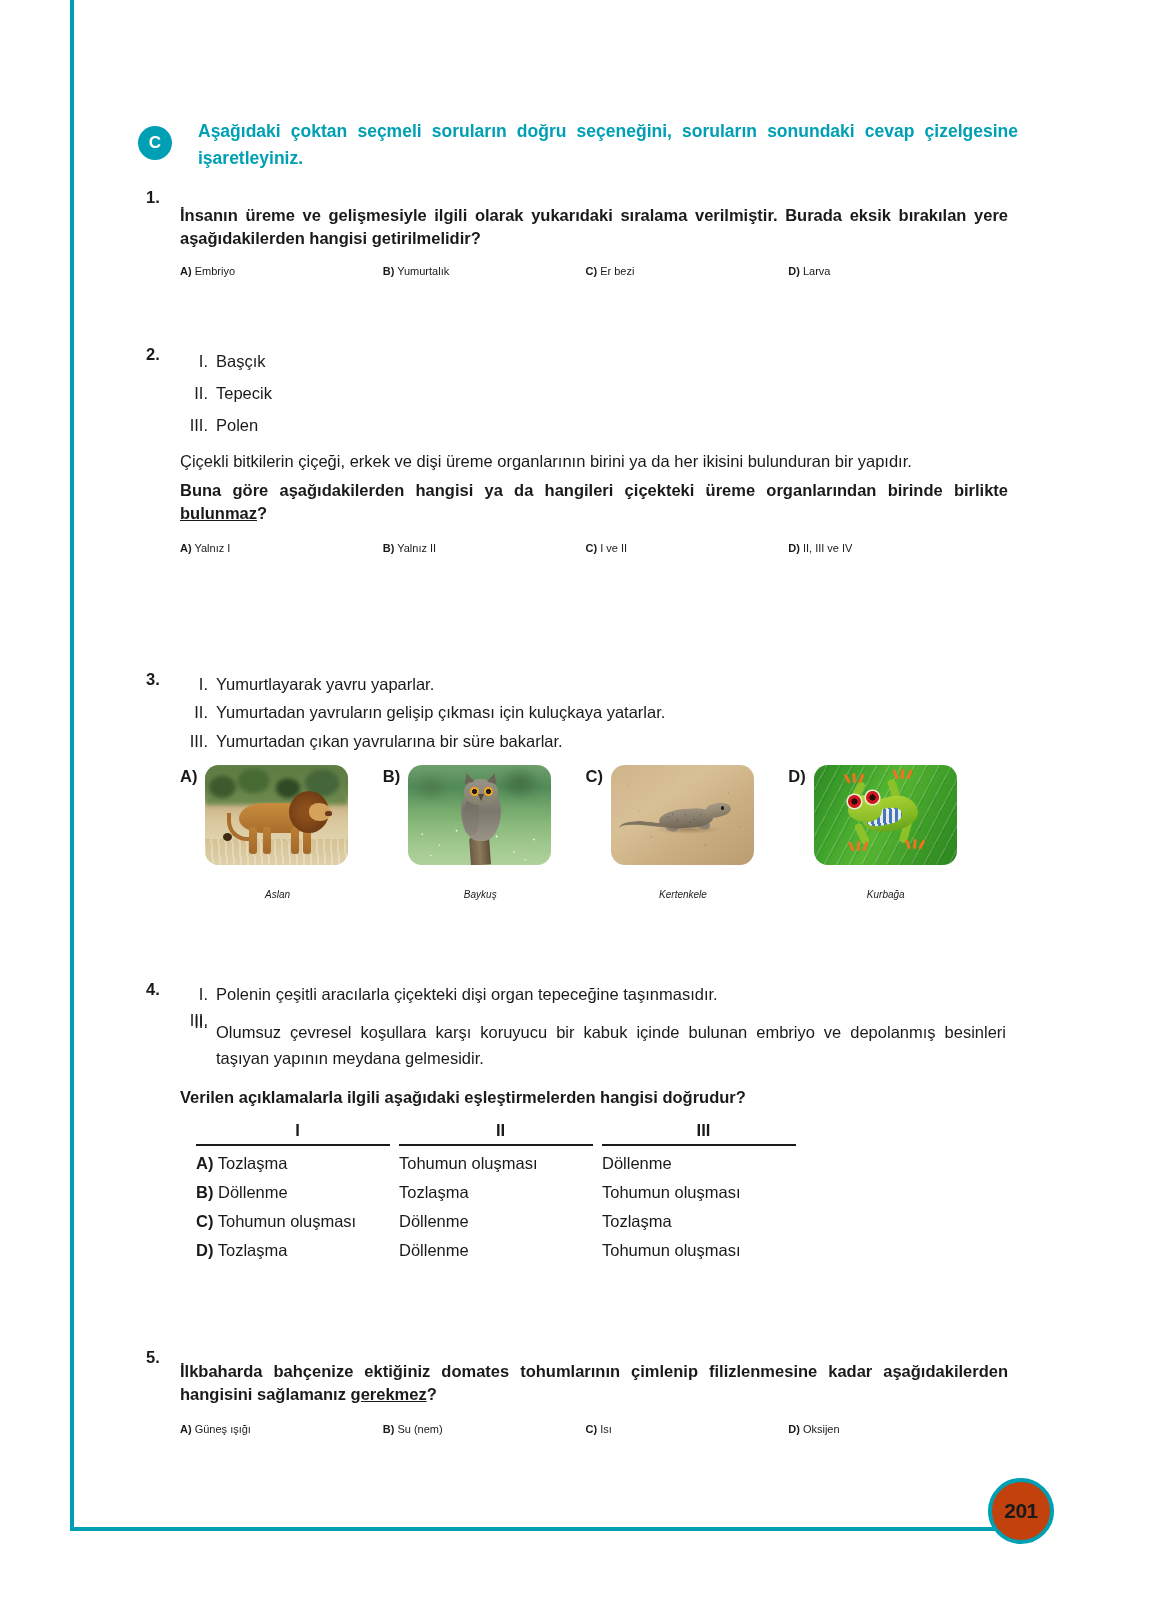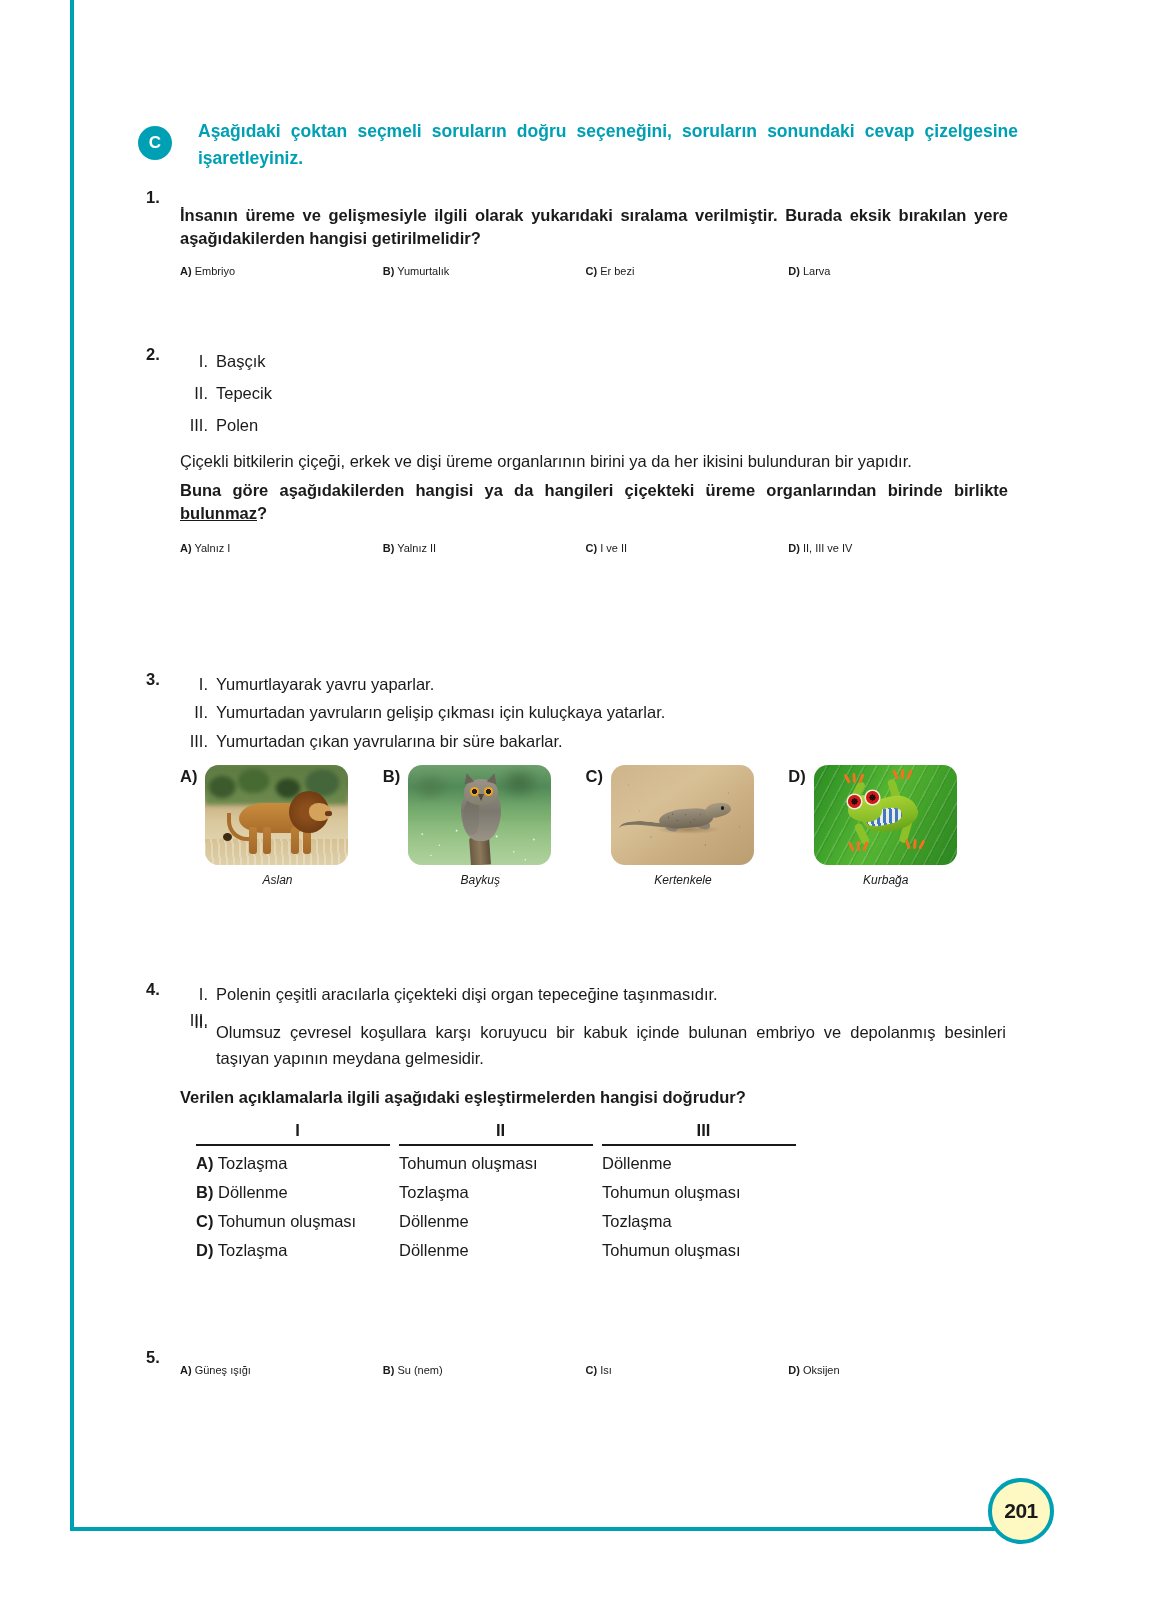--- a/index.html
+++ b/index.html
@@ -212,9 +212,9 @@
   }
   .cap {
     font-style: italic;
-    font-size: 12px;
+    font-size: 10px;
     text-align: center;
-    margin-top: 8px;
+    margin-top: 24px;
   }
   .caps {
     display: flex;

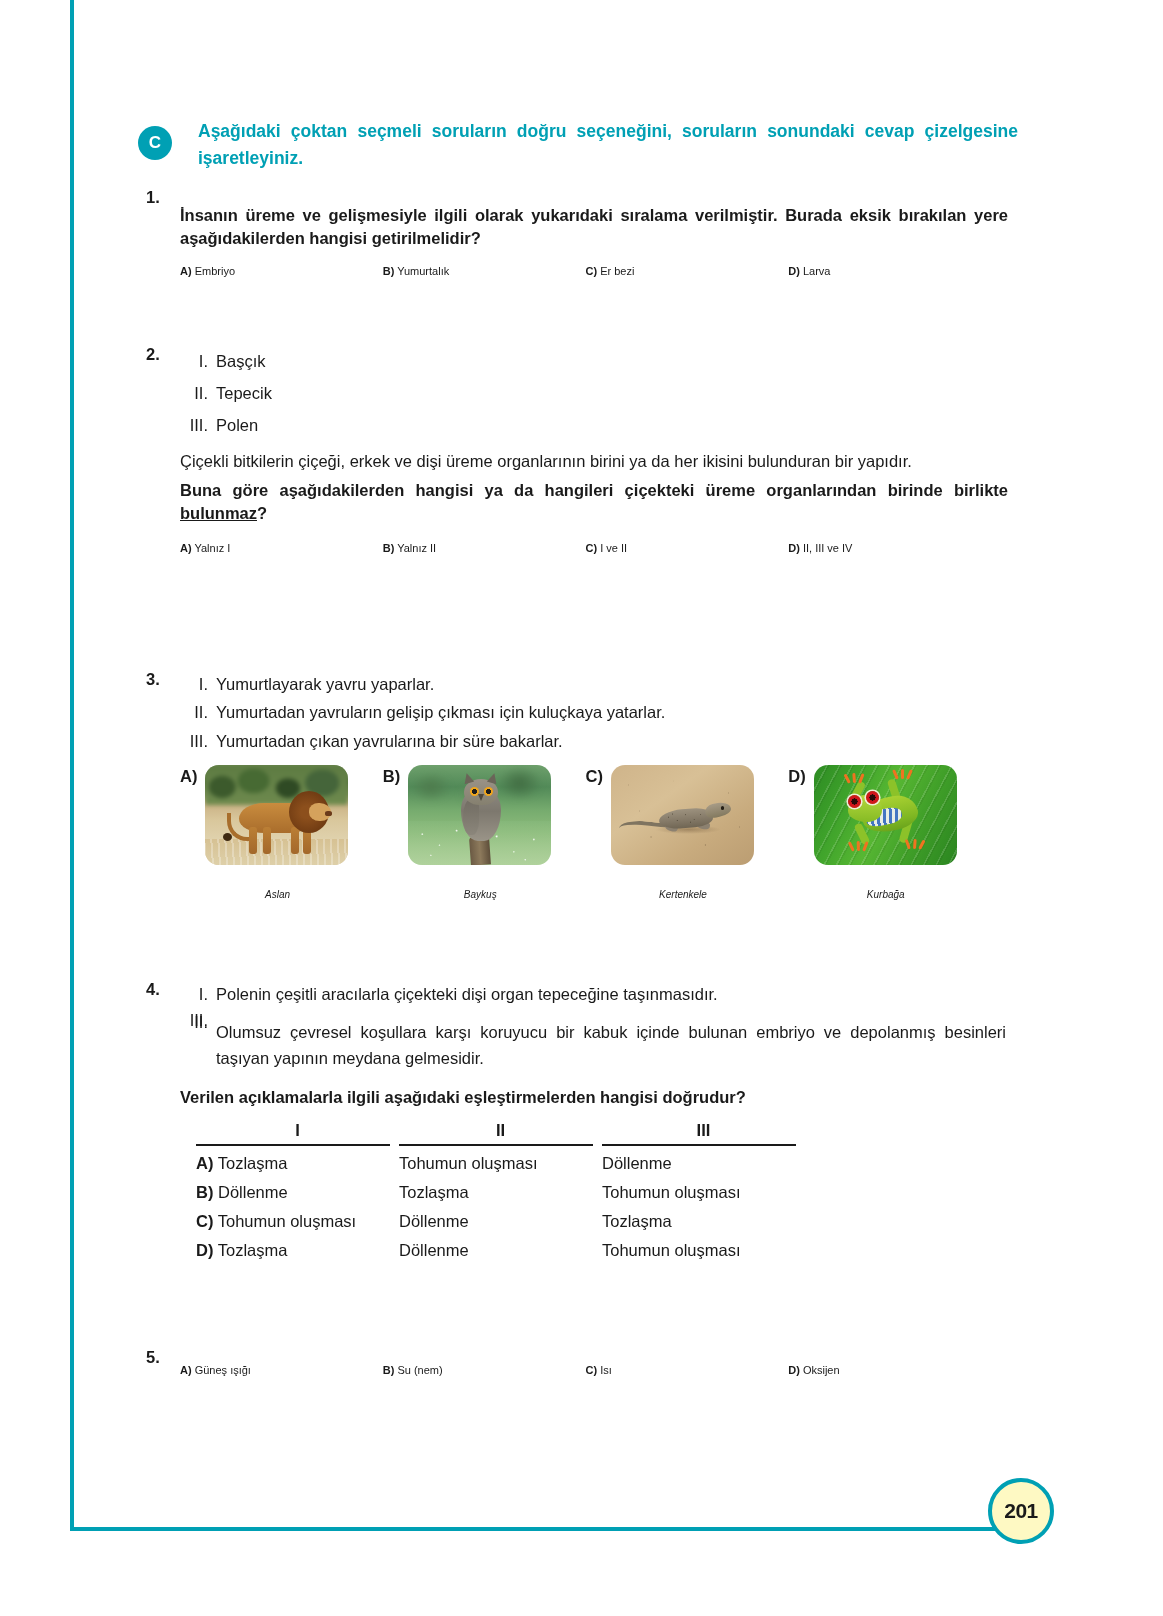--- a/index.html
+++ b/index.html
@@ -774,6 +774,9 @@
   <div class="q" style="top:1348px;">
     <div class="qnum">5.</div>
     <div class="qbody">
+      <div class="line bold just" style="width:828px;">
+        <span>İlkbaharda bahçenize ektiğiniz domates tohumlarının çimlenip filizlenmesine kadar aşağıdakilerden hangisini sağlamanız </span><span class="u">gerekmez</span><span>?</span>
+      </div>
       <div class="opts" style="margin-top:16px;">
         <div class="opt">
           <span class="ol">A)</span>

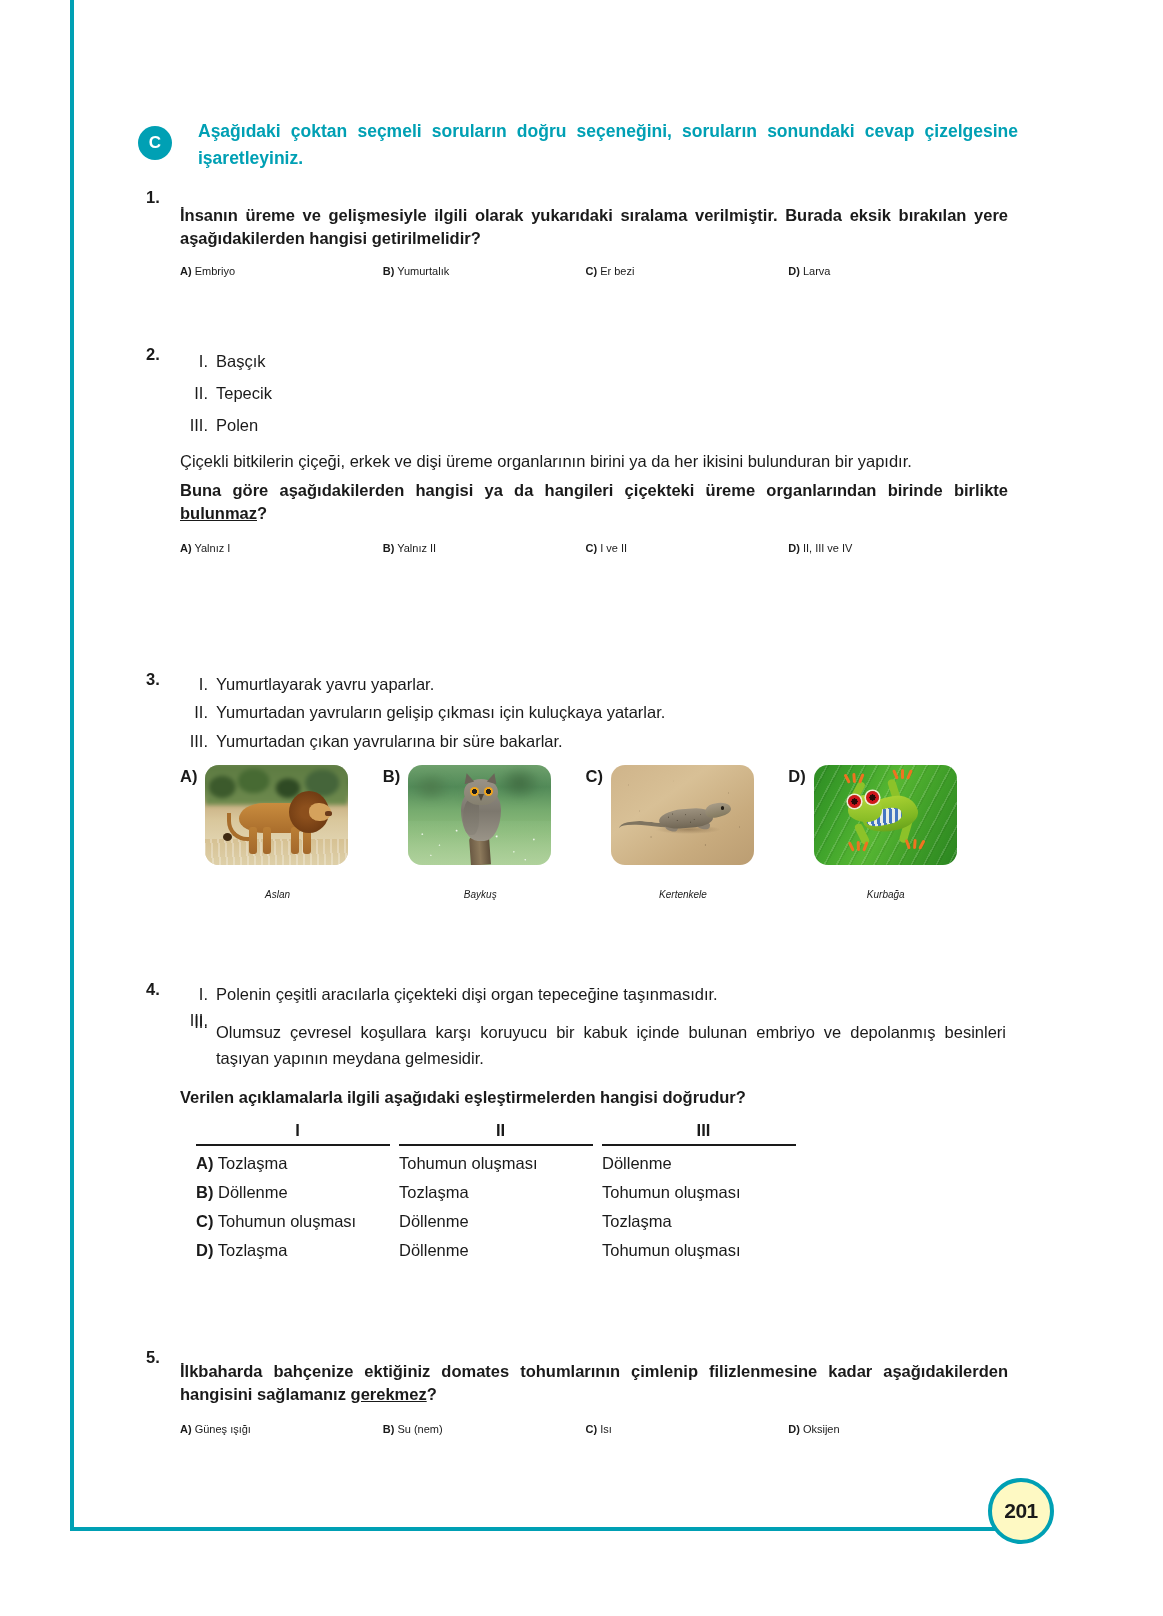--- a/index.html
+++ b/index.html
@@ -48,7 +48,7 @@
     height: 58px;
     border-radius: 50%;
     border: 4px solid #00a0b4;
-    background: #fef9c3;
+    background: #c2410c;
     display: flex;
     align-items: center;
     justify-content: center;

